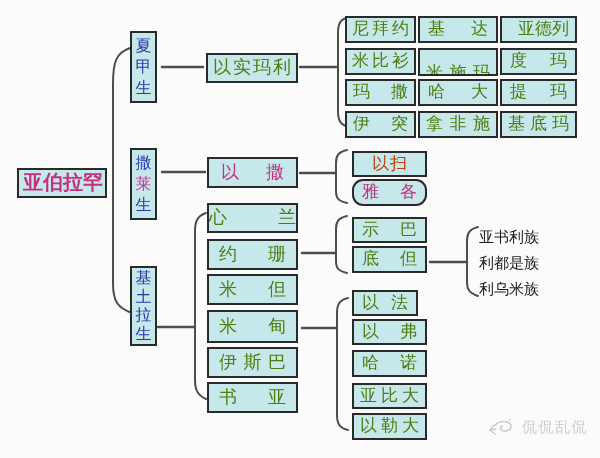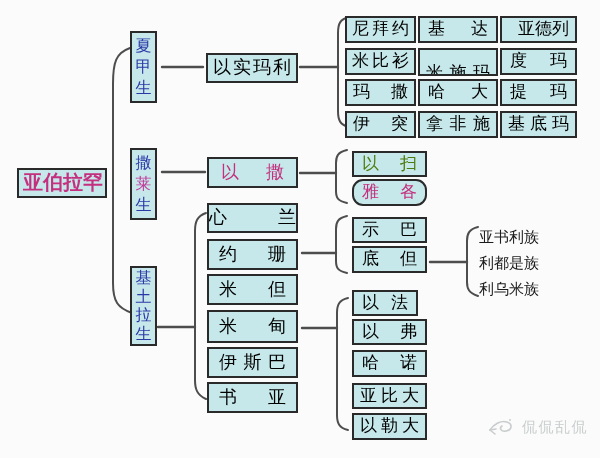--- a/index.html
+++ b/index.html
@@ -8,7 +8,7 @@
   svg.wires{position:absolute;left:0;top:0;pointer-events:none;}
   .box{
     position:absolute;box-sizing:border-box;
-    background:#c6e8ea;border:2px solid #2a2a2a;color:#000000;
+    background:#c6e8ea;border:2px solid #2a2a2a;color:#4d7c0f;
     text-align:justify;text-align-last:justify;overflow:hidden;
     white-space:nowrap;
   }

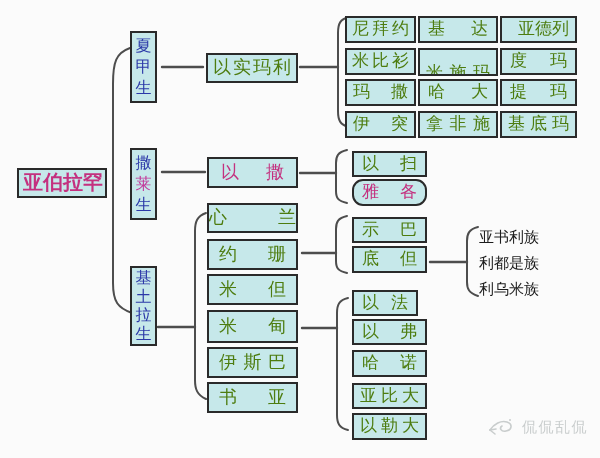--- a/index.html
+++ b/index.html
@@ -81,7 +81,7 @@
   <div class="box" style="left:207px;top:347px;width:91px;height:31px;line-height:26px;padding:0 10px;font-size:18px;">伊斯巴</div>
   <div class="box" style="left:207px;top:382px;width:91px;height:31px;line-height:26px;padding:0 10px;font-size:18px;">书亚</div>
 
-  <div class="box" style="left: 352px; top: 151px; width: 75px; height: 26px; line-height: 21px; padding: 0px 8px; font-size: 17px; color: #4d7c0f;">以扫</div>
+  <div class="box" style="left: 352px; top: 151px; width: 75px; height: 26px; line-height: 21px; padding: 0px 18px; font-size: 17px; color: #c2410c;">以扫</div>
   <div class="box" style="left: 352px; top: 179px; width: 75px; height: 27px; line-height: 22px; padding: 0px 8px; font-size: 17px; color: rgb(196, 48, 127); border-radius: 11px;">雅各</div>
 
   <div class="box" style="left:352px;top:217px;width:75px;height:26px;line-height:21px;padding:0 8px;font-size:17px;">示巴</div>

